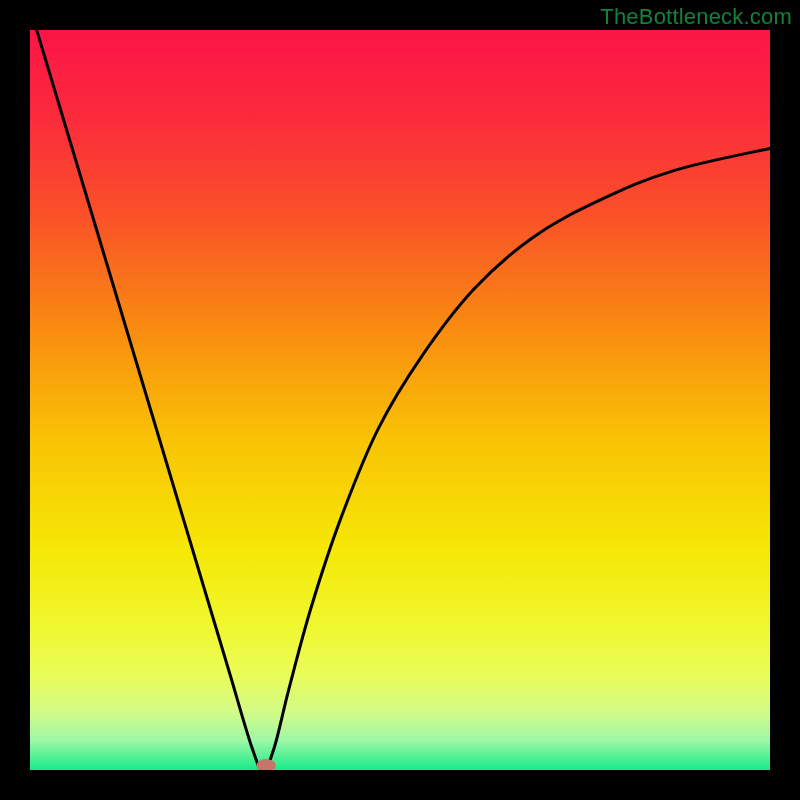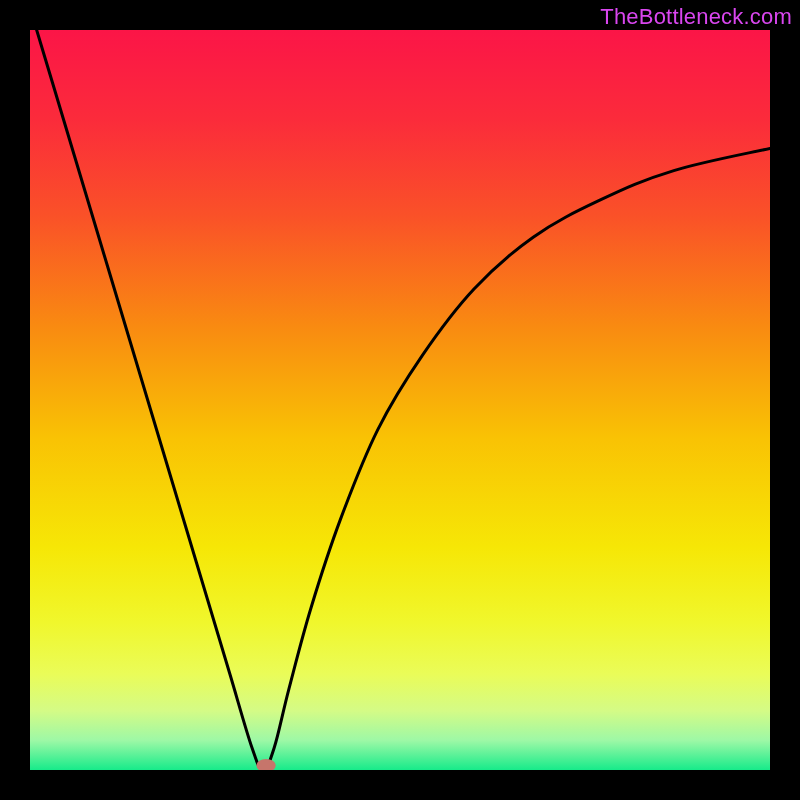--- a/index.html
+++ b/index.html
@@ -21,7 +21,7 @@
     position: absolute;
     top: 4px;
     right: 8px;
-    color: #d946ef;
+    color: #15803d;
     font-size: 22px;
     font-weight: 400;
     letter-spacing: 0.2px;

